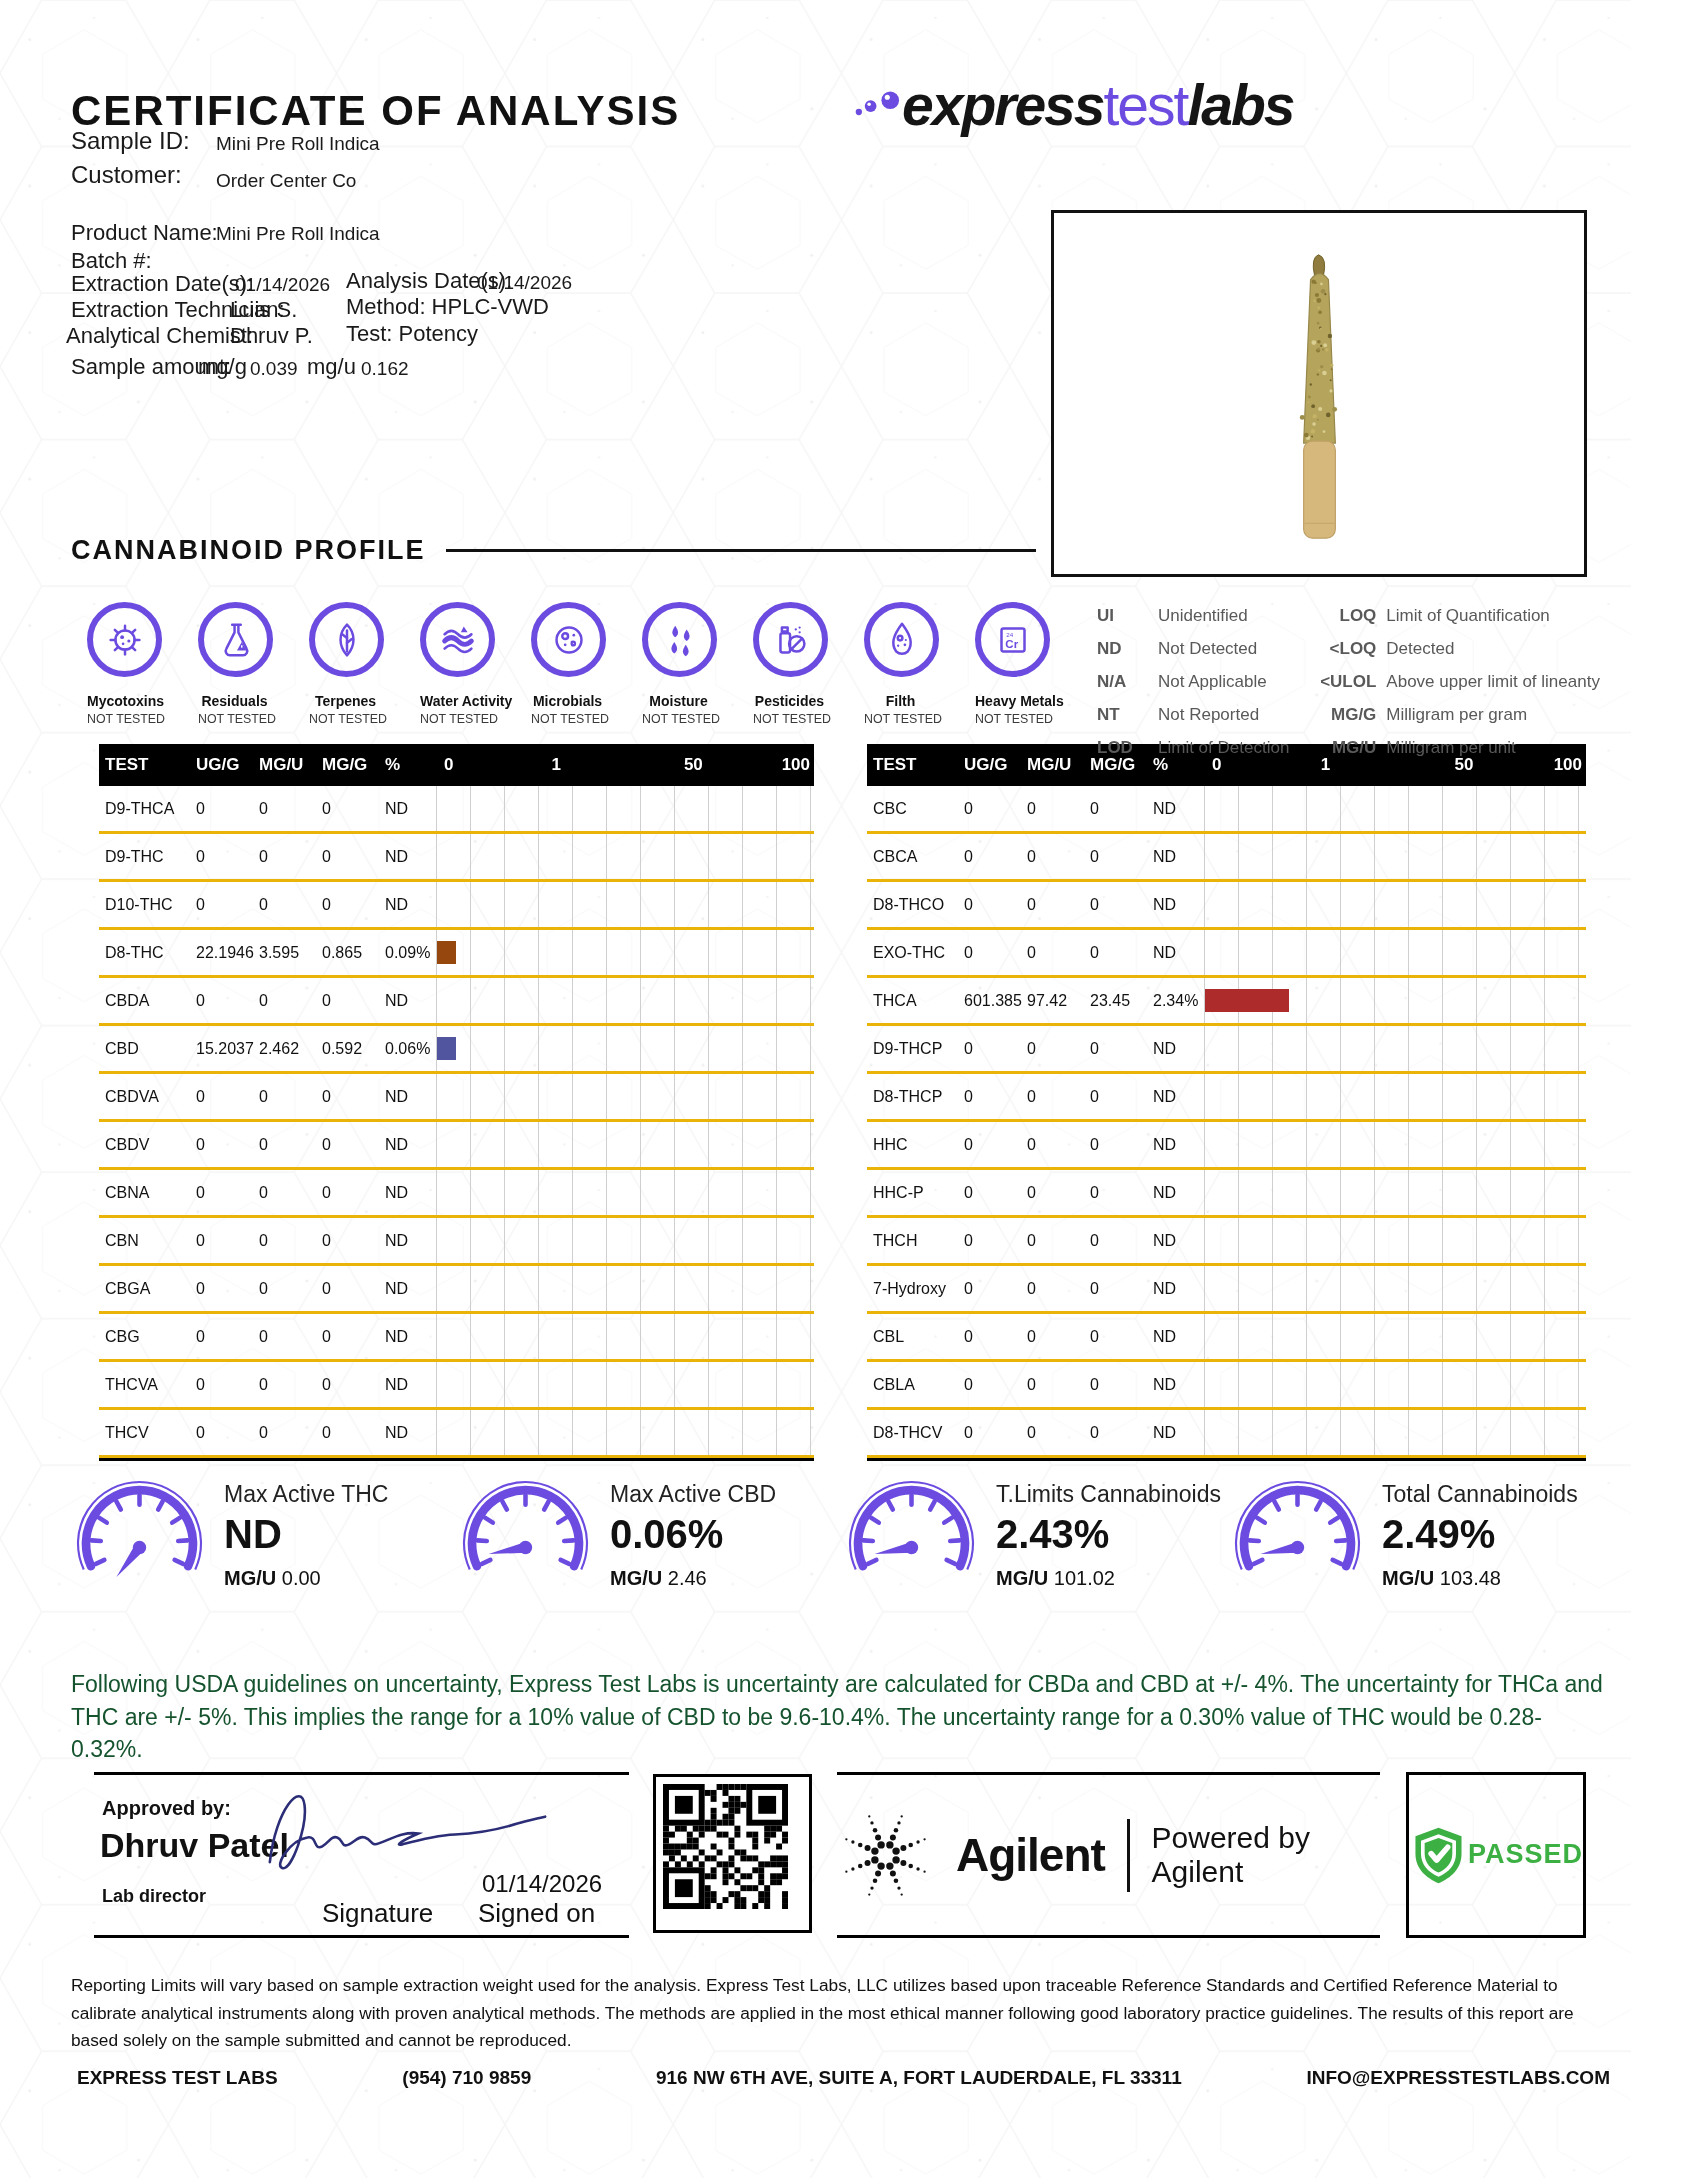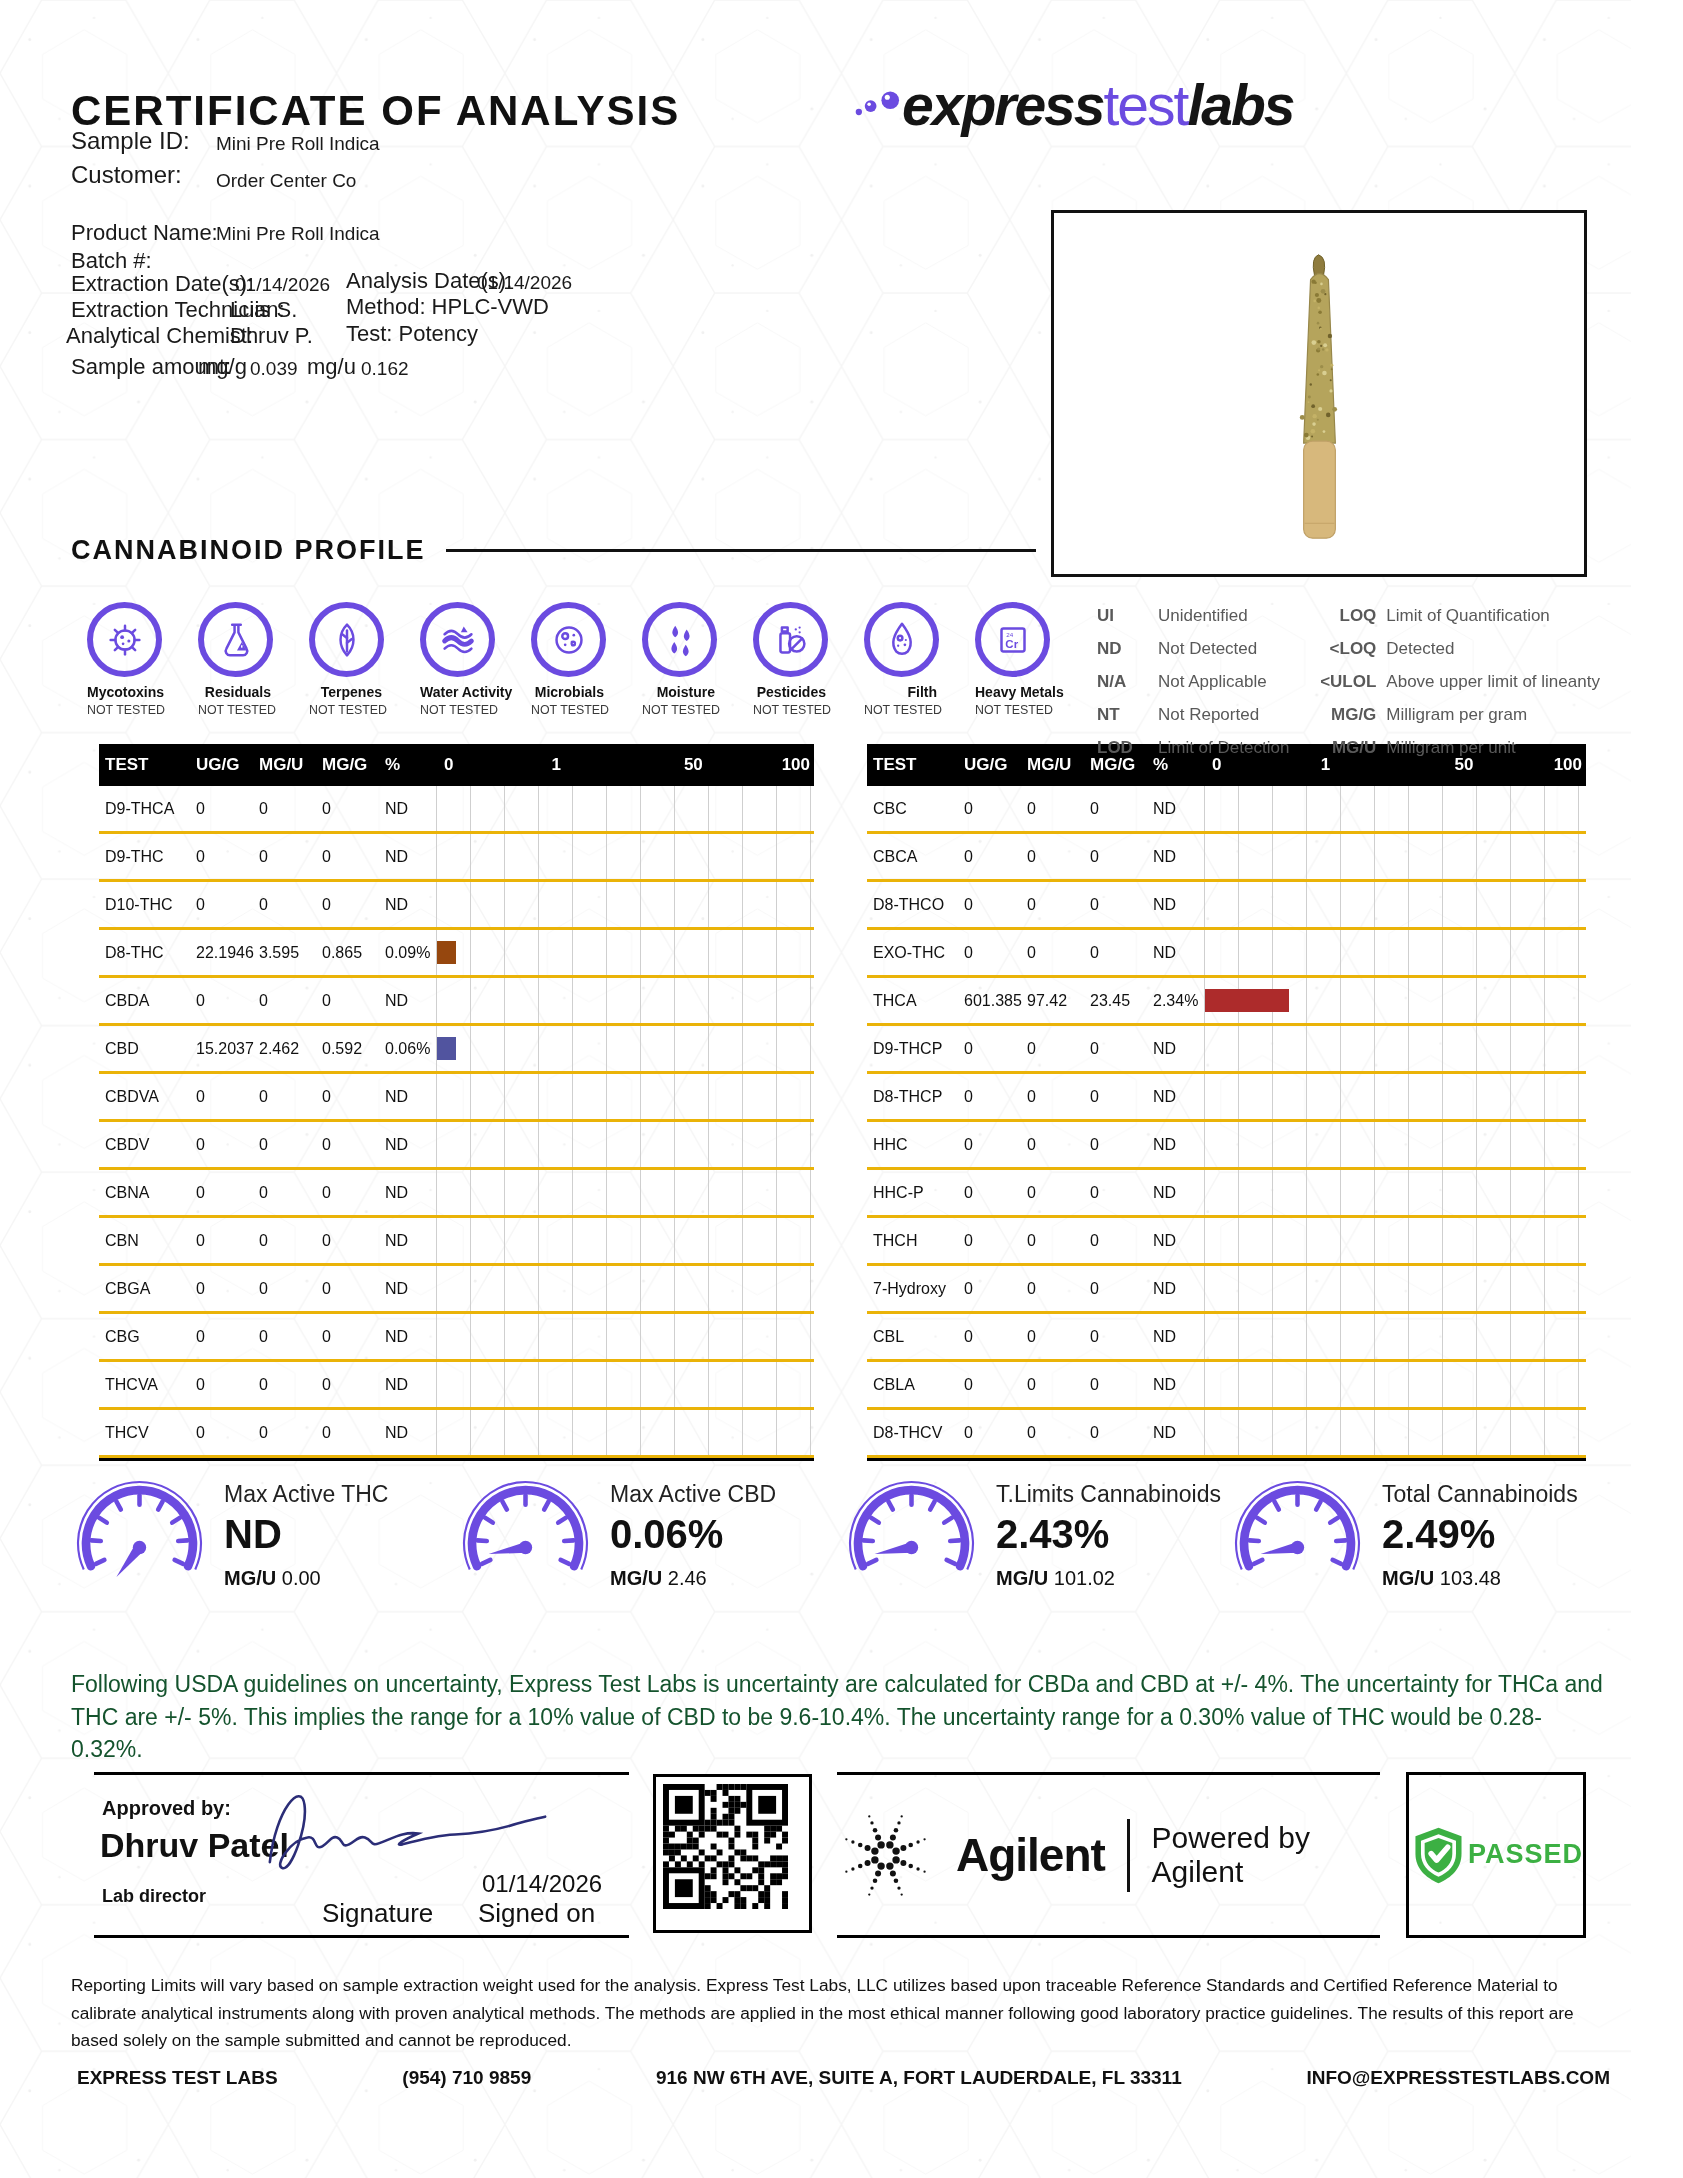--- a/index.html
+++ b/index.html
@@ -31,7 +31,7 @@
 
   
   .panels{left:87px;top:602px;display:flex;gap:38px;}
-  .panel{width:73px;text-align:right;}
+  .panel{width:73px;text-align:center;}
   .ring{width:63px;height:63px;border:6px solid #6b4be0;border-radius:50%;margin:0 auto;
         display:flex;align-items:center;justify-content:center;color:#6b4be0;}
   .panel .nm{font-size:14px;font-weight:700;margin-top:7px;white-space:nowrap;}

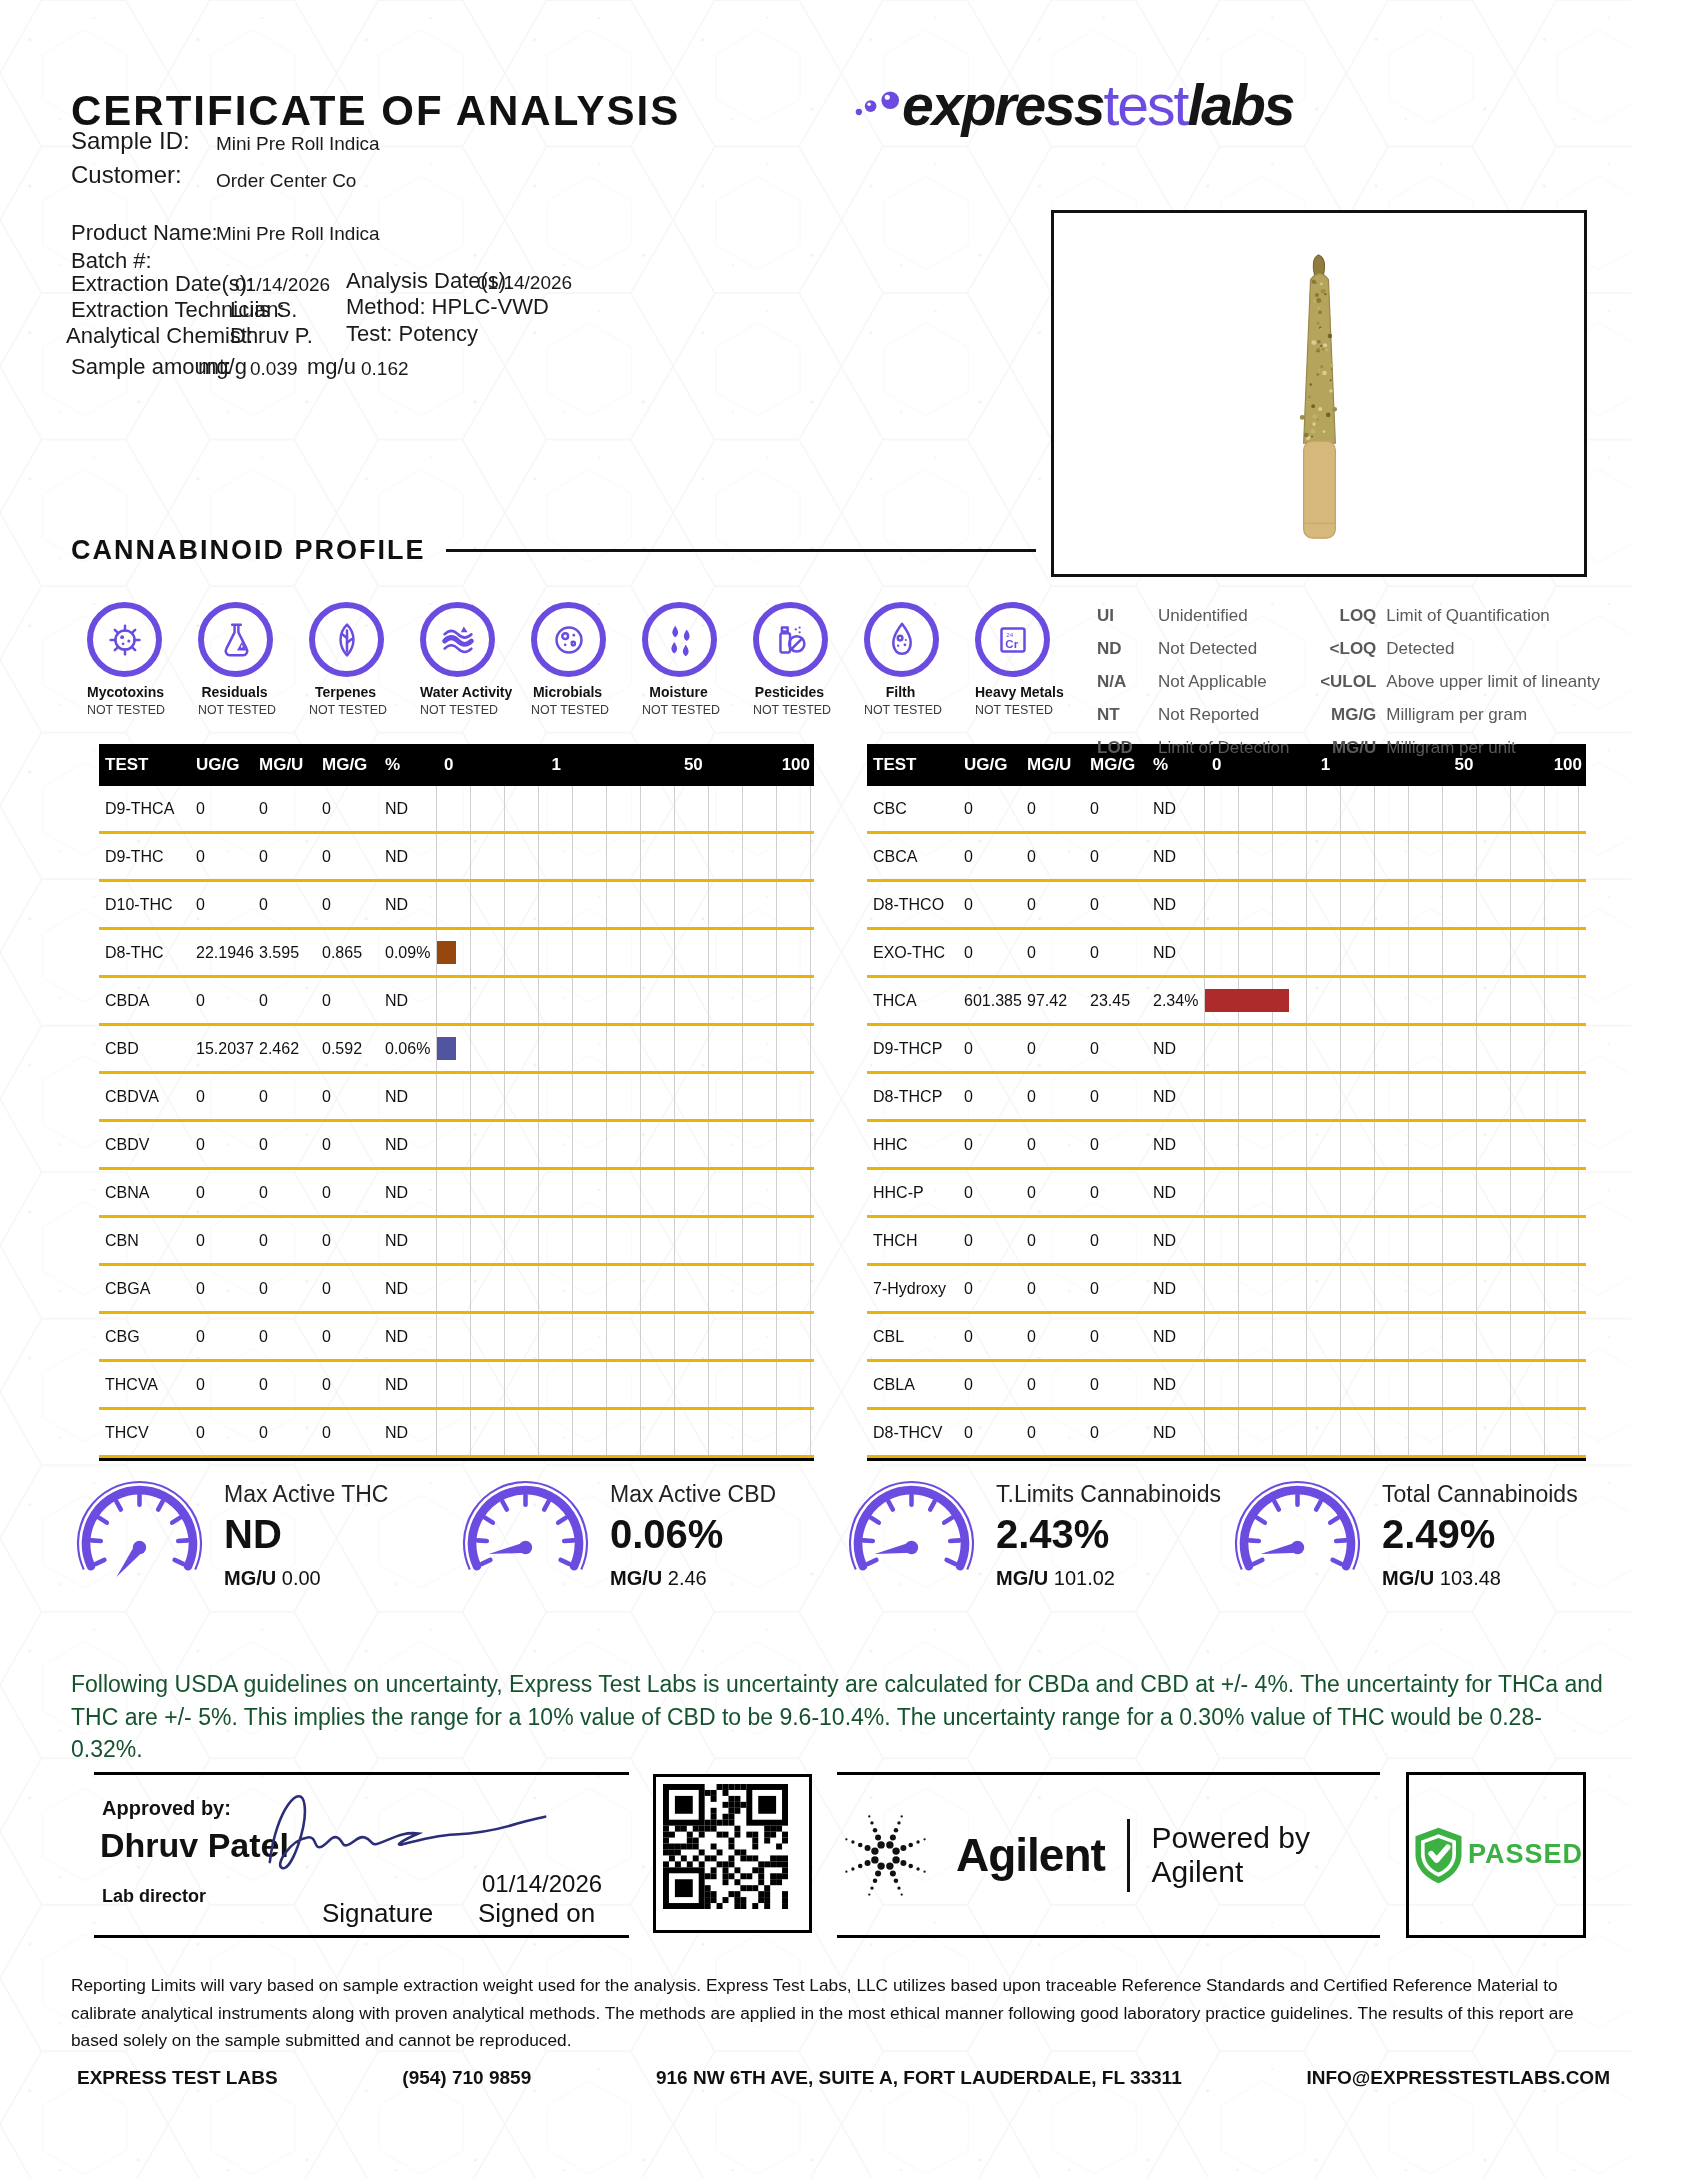--- a/index.html
+++ b/index.html
@@ -34,7 +34,7 @@
   .panel{width:73px;text-align:center;}
   .ring{width:63px;height:63px;border:6px solid #6b4be0;border-radius:50%;margin:0 auto;
         display:flex;align-items:center;justify-content:center;color:#6b4be0;}
-  .panel .nm{font-size:14px;font-weight:700;margin-top:7px;white-space:nowrap;}
+  .panel .nm{font-size:14px;font-weight:700;margin-top:16px;white-space:nowrap;}
   .panel .st{font-size:12.4px;color:#3a3a3a;margin-top:3px;white-space:nowrap;}
 
   

